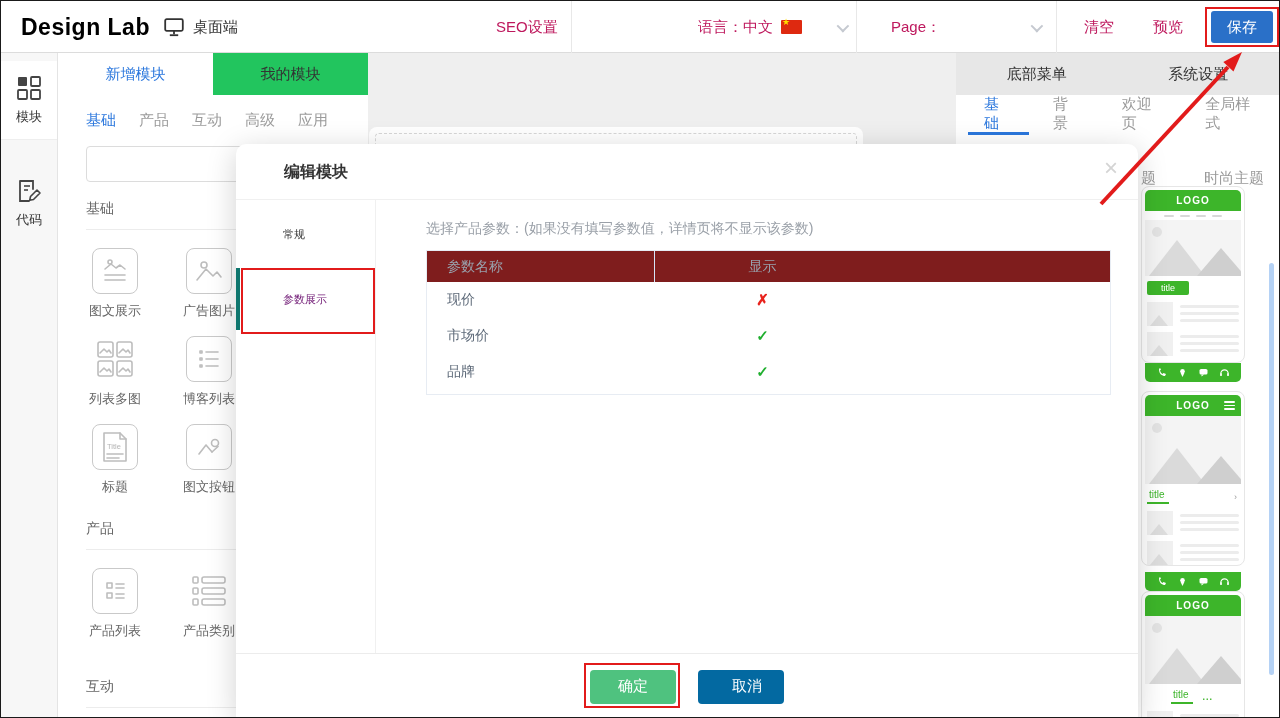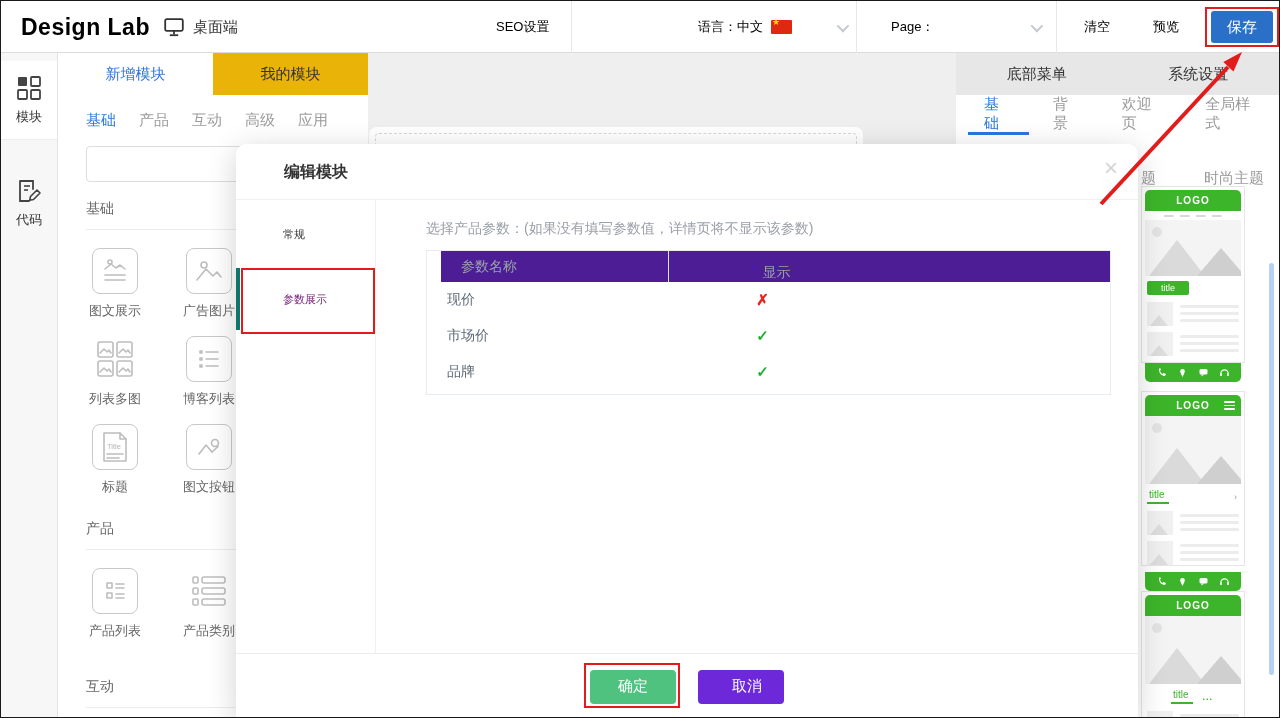--- a/index.html
+++ b/index.html
@@ -14,7 +14,7 @@
   .tb-abs { position:absolute; top:0; height:52px; display:flex; align-items:center; }
   .logo { left:20px; font-size:23px; font-weight:600; color:#000000; letter-spacing:.5px; }
   .device { left:163px; gap:9px; font-size:15px; color:#333; }
-  .tb-link { font-size:13px; color:#000000; cursor:pointer; }
+  .tb-link { font-size:15px; color:#be185d; cursor:pointer; }
   .tb-divider { position:absolute; top:0; width:1px; height:52px; background:#e8e8e8; }
   .flag { position:relative; width:21px; height:14px; background:#de2910; margin-left:8px; border-radius:1px; }
   .flag span { position:absolute; left:1px; top:-3px; color:#ffde00; font-size:9px; }

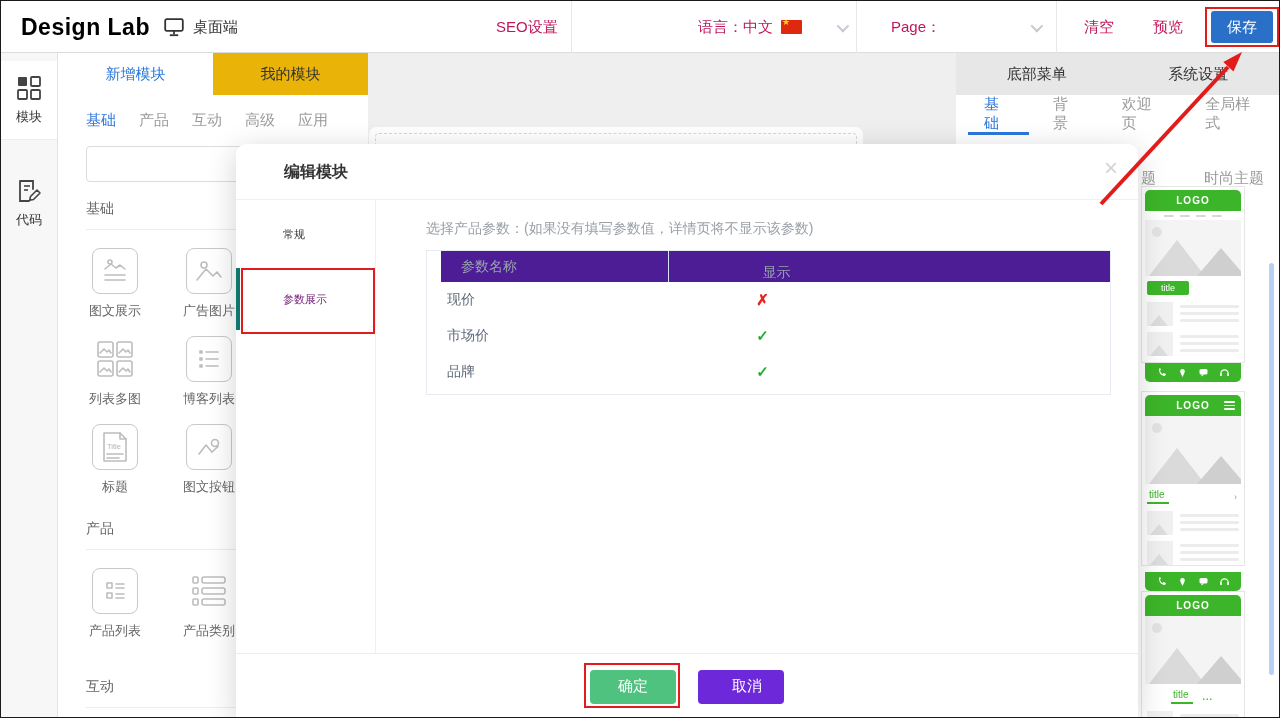--- a/index.html
+++ b/index.html
@@ -35,7 +35,7 @@
   .mpanel { position:absolute; left:57px; top:52px; width:310px; bottom:0; background:#fff; z-index:10; }
   .mp-tabs { display:flex; height:42px; }
   .mp-tab { flex:1; display:flex; align-items:center; justify-content:center; font-size:15px;
-            color:#333; background:#eab308; cursor:pointer; }
+            color:#333; background:#22c55e; cursor:pointer; }
   .mp-tab.active { background:#fff; color:#2b77dd; }
   .mp-cats { display:flex; gap:23px; padding:16px 0 0 28px; font-size:15px; color:#9b9b9b; }
   .mp-cat { cursor:pointer; }

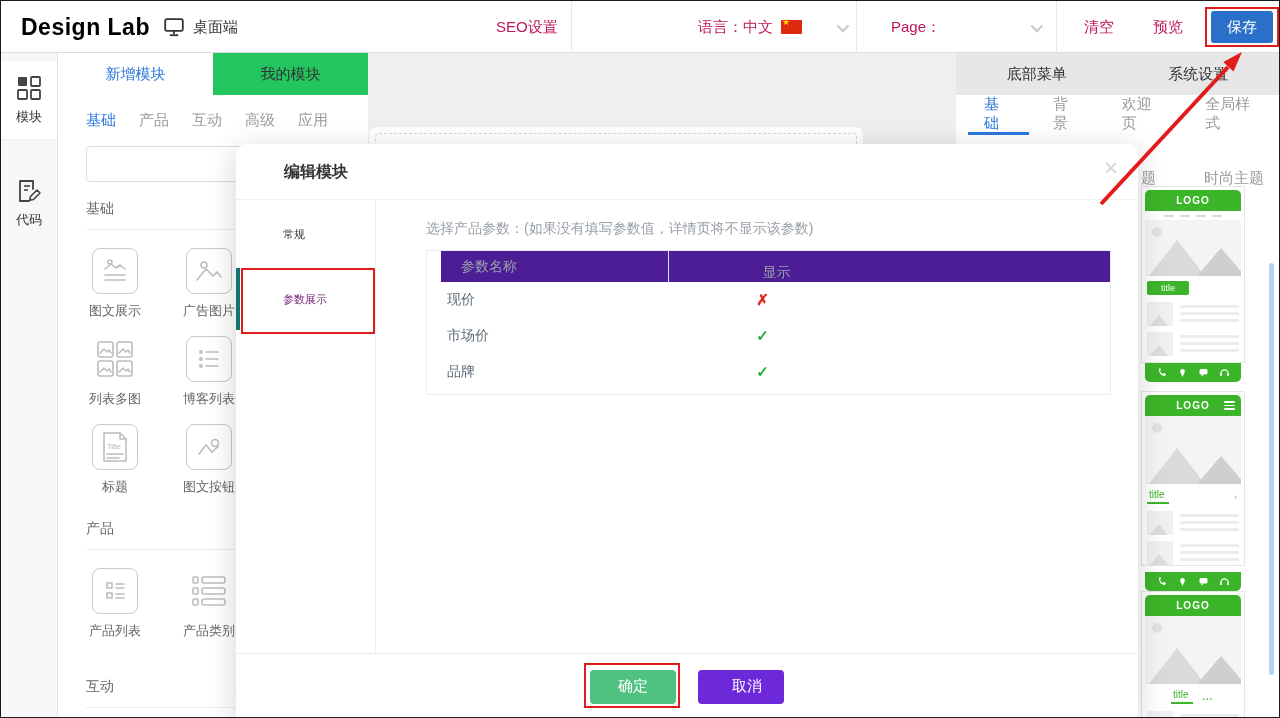--- a/index.html
+++ b/index.html
@@ -71,7 +71,7 @@
   .theme-label { position:absolute; font-size:15px; color:#999; top:168px; z-index:11; }
 
   .thumb { position:absolute; left:1140px; width:104px; background:#fff; border:1px solid #e6e6e6;
-           border-radius:0; padding:3px; z-index:11; cursor:pointer; }
+           border-radius:8px; padding:3px; z-index:11; cursor:pointer; }
   .th-head { position:relative; height:21px; background:#3db52a; border-radius:5px 5px 0 0;
              display:flex; align-items:center; justify-content:center; }
   .th-head .logo-t { color:#fff; font-size:10px; font-weight:bold; letter-spacing:1px; }

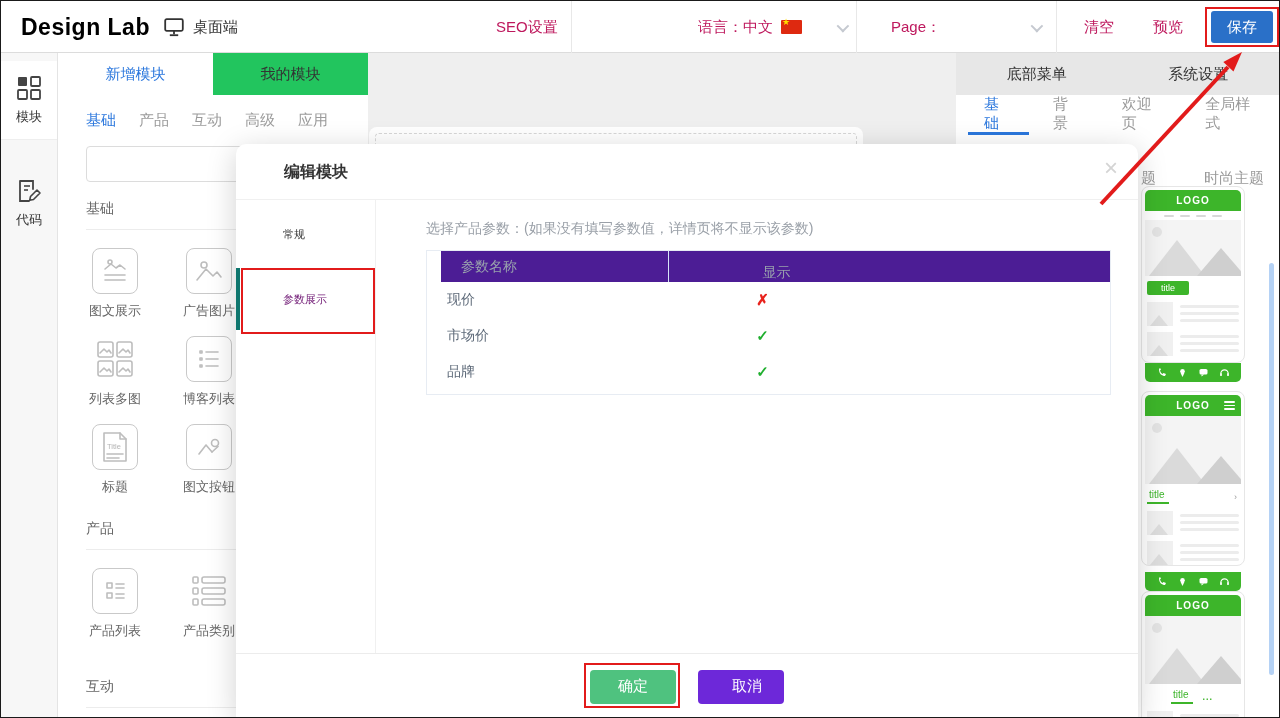--- a/index.html
+++ b/index.html
@@ -117,7 +117,7 @@
   .m-content { flex:1; padding:20px 27px 0 50px; }
   .m-hint { font-size:14px; color:#9aa0a8; margin-bottom:12px; }
   .ptable { border:1px solid #e7ecf3; padding-bottom:4px; }
-  .th-row { display:flex; height:31px; background:#4c1d95; align-items:flex-end; font-size:14px; color:#99a2ad;margin-left:14px; }
+  .th-row { display:flex; height:31px; background:#7f1d1d; align-items:center; font-size:14px; color:#99a2ad; }
   .col-name { width:228px; padding-left:20px; }
   .th-row .col-name { border-right:1px solid #d6e4f7; height:100%; display:flex; align-items:center; }
   .col-show { width:215px; text-align:center; }

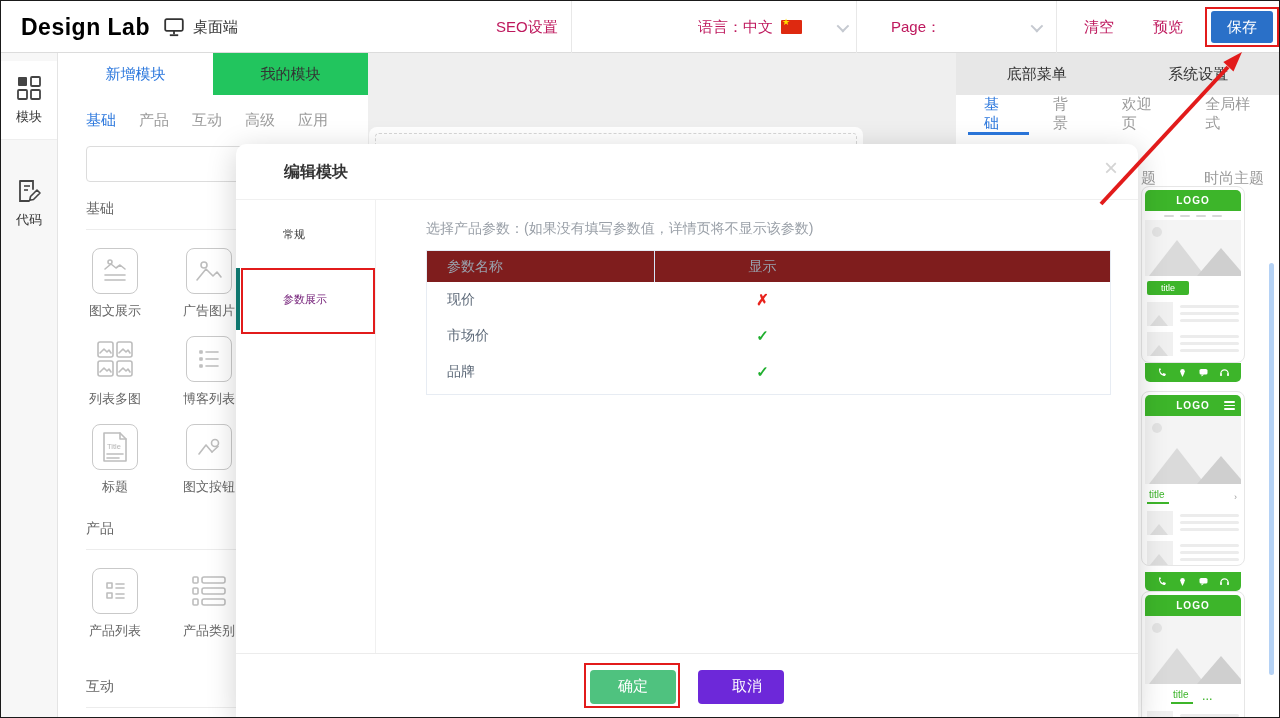--- a/index.html
+++ b/index.html
@@ -129,7 +129,7 @@
                   display:flex; align-items:center; justify-content:center; gap:22px; }
   .btn { width:86px; height:34px; border:none; border-radius:4px; color:#fff; font-size:15px; cursor:pointer; }
   .btn.ok { background:#4fc27f; }
-  .btn.cancel { background:#6d28d9;padding-left:12px; }
+  .btn.cancel { background:#0369a1;padding-left:12px; }
 
   
   .anno { position:absolute; border:2px solid #e21b1b; z-index:100; pointer-events:none; }

